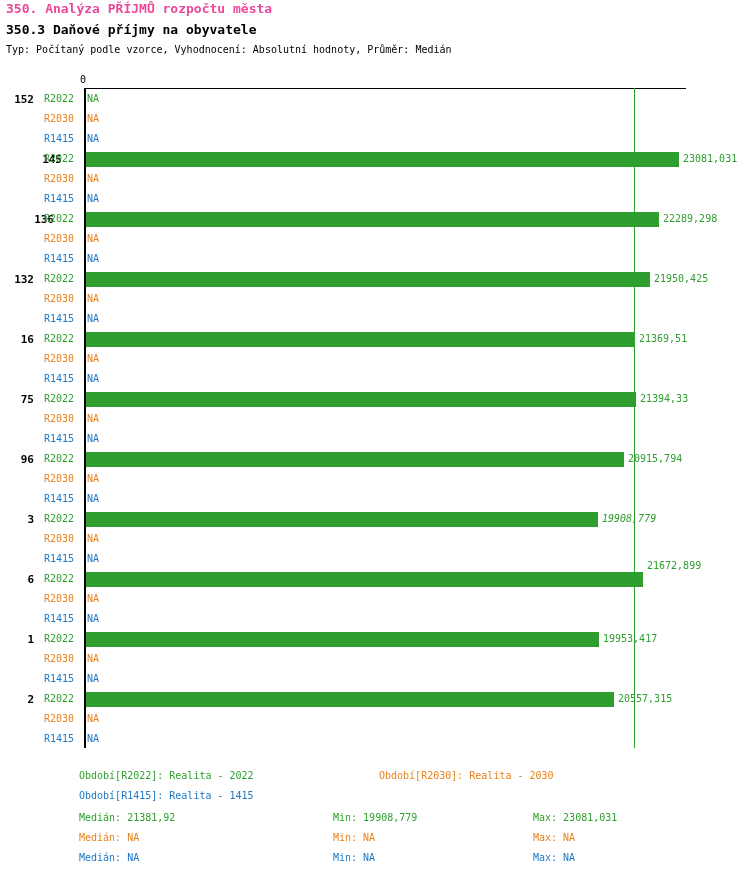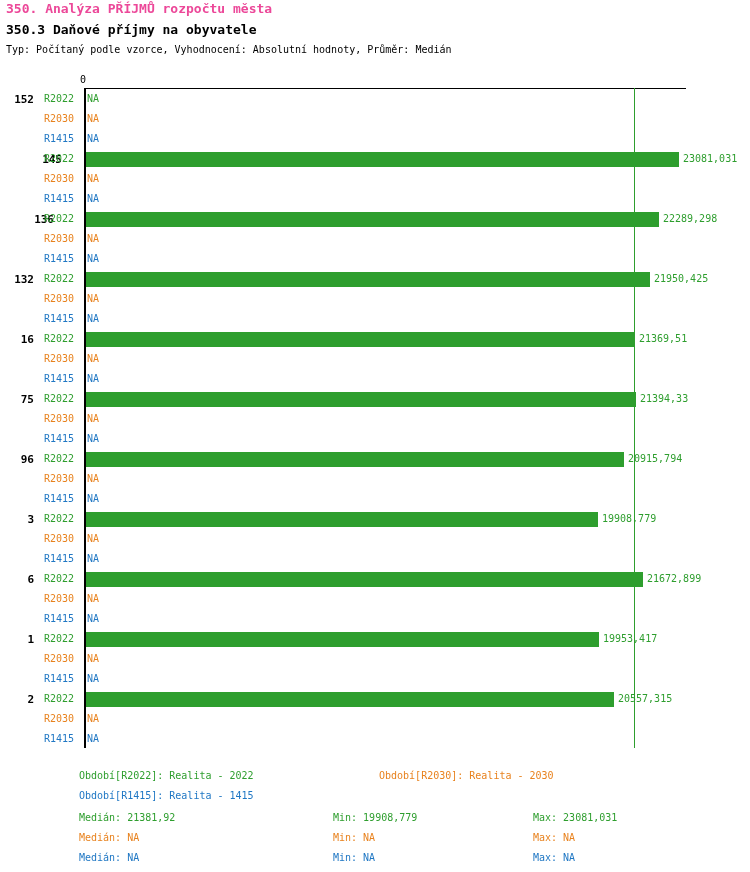--- a/index.html
+++ b/index.html
@@ -203,7 +203,7 @@
       <div class="group-label" style="top: 513px;">3</div>
       <div class="series-label c-r2022" style="top: 513px;">R2022</div>
       <div class="bar" style="top: 512px; width: 512px; background: rgb(46, 158, 46);"></div>
-      <div class="bar-value c-r2022" style="top: 513px; left: 602px;">19908,779</div>
+      <div class="bar-value c-r2022" style="top: 513px; left: 602px; font-style: italic;">19908,779</div>
       <div class="series-label c-r2030" style="top: 533px;">R2030</div>
       <div class="na-label c-r2030" style="top: 533px;">NA</div>
       <div class="series-label c-r1415" style="top: 553px;">R1415</div>

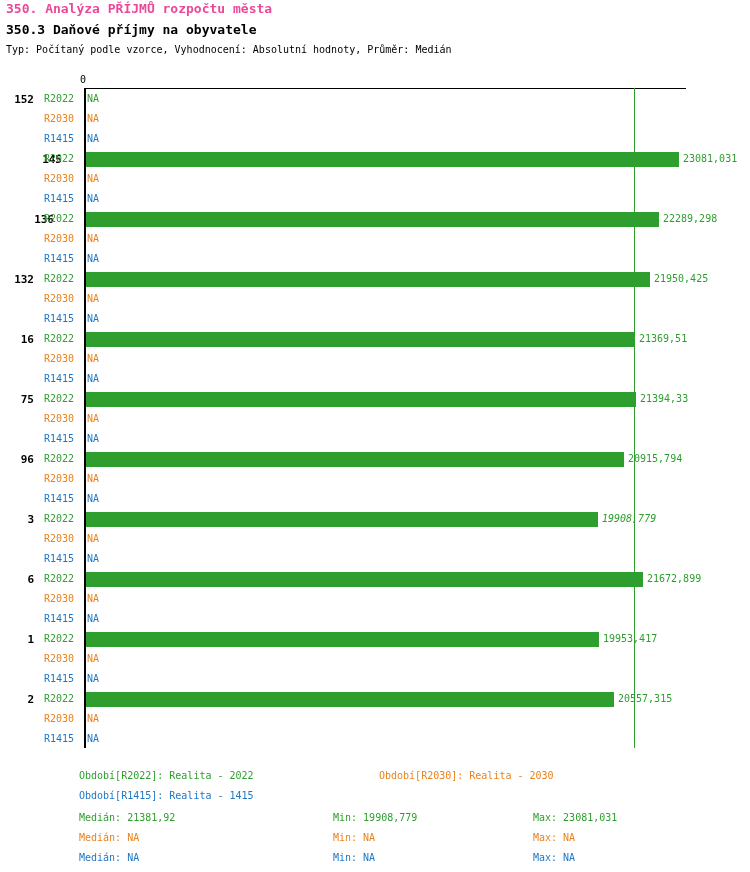--- a/index.html
+++ b/index.html
@@ -211,7 +211,7 @@
       <div class="group-label" style="top: 573px;">6</div>
       <div class="series-label c-r2022" style="top: 573px;">R2022</div>
       <div class="bar" style="top: 572px; width: 557px; background: rgb(46, 158, 46);"></div>
-      <div class="bar-value c-r2022" style="top: 573px; left: 647px;">21672,899</div>
+      <div class="bar-value c-r2022" style="top: 560px; left: 647px;">21672,899</div>
       <div class="series-label c-r2030" style="top: 593px;">R2030</div>
       <div class="na-label c-r2030" style="top: 593px;">NA</div>
       <div class="series-label c-r1415" style="top: 613px;">R1415</div>

